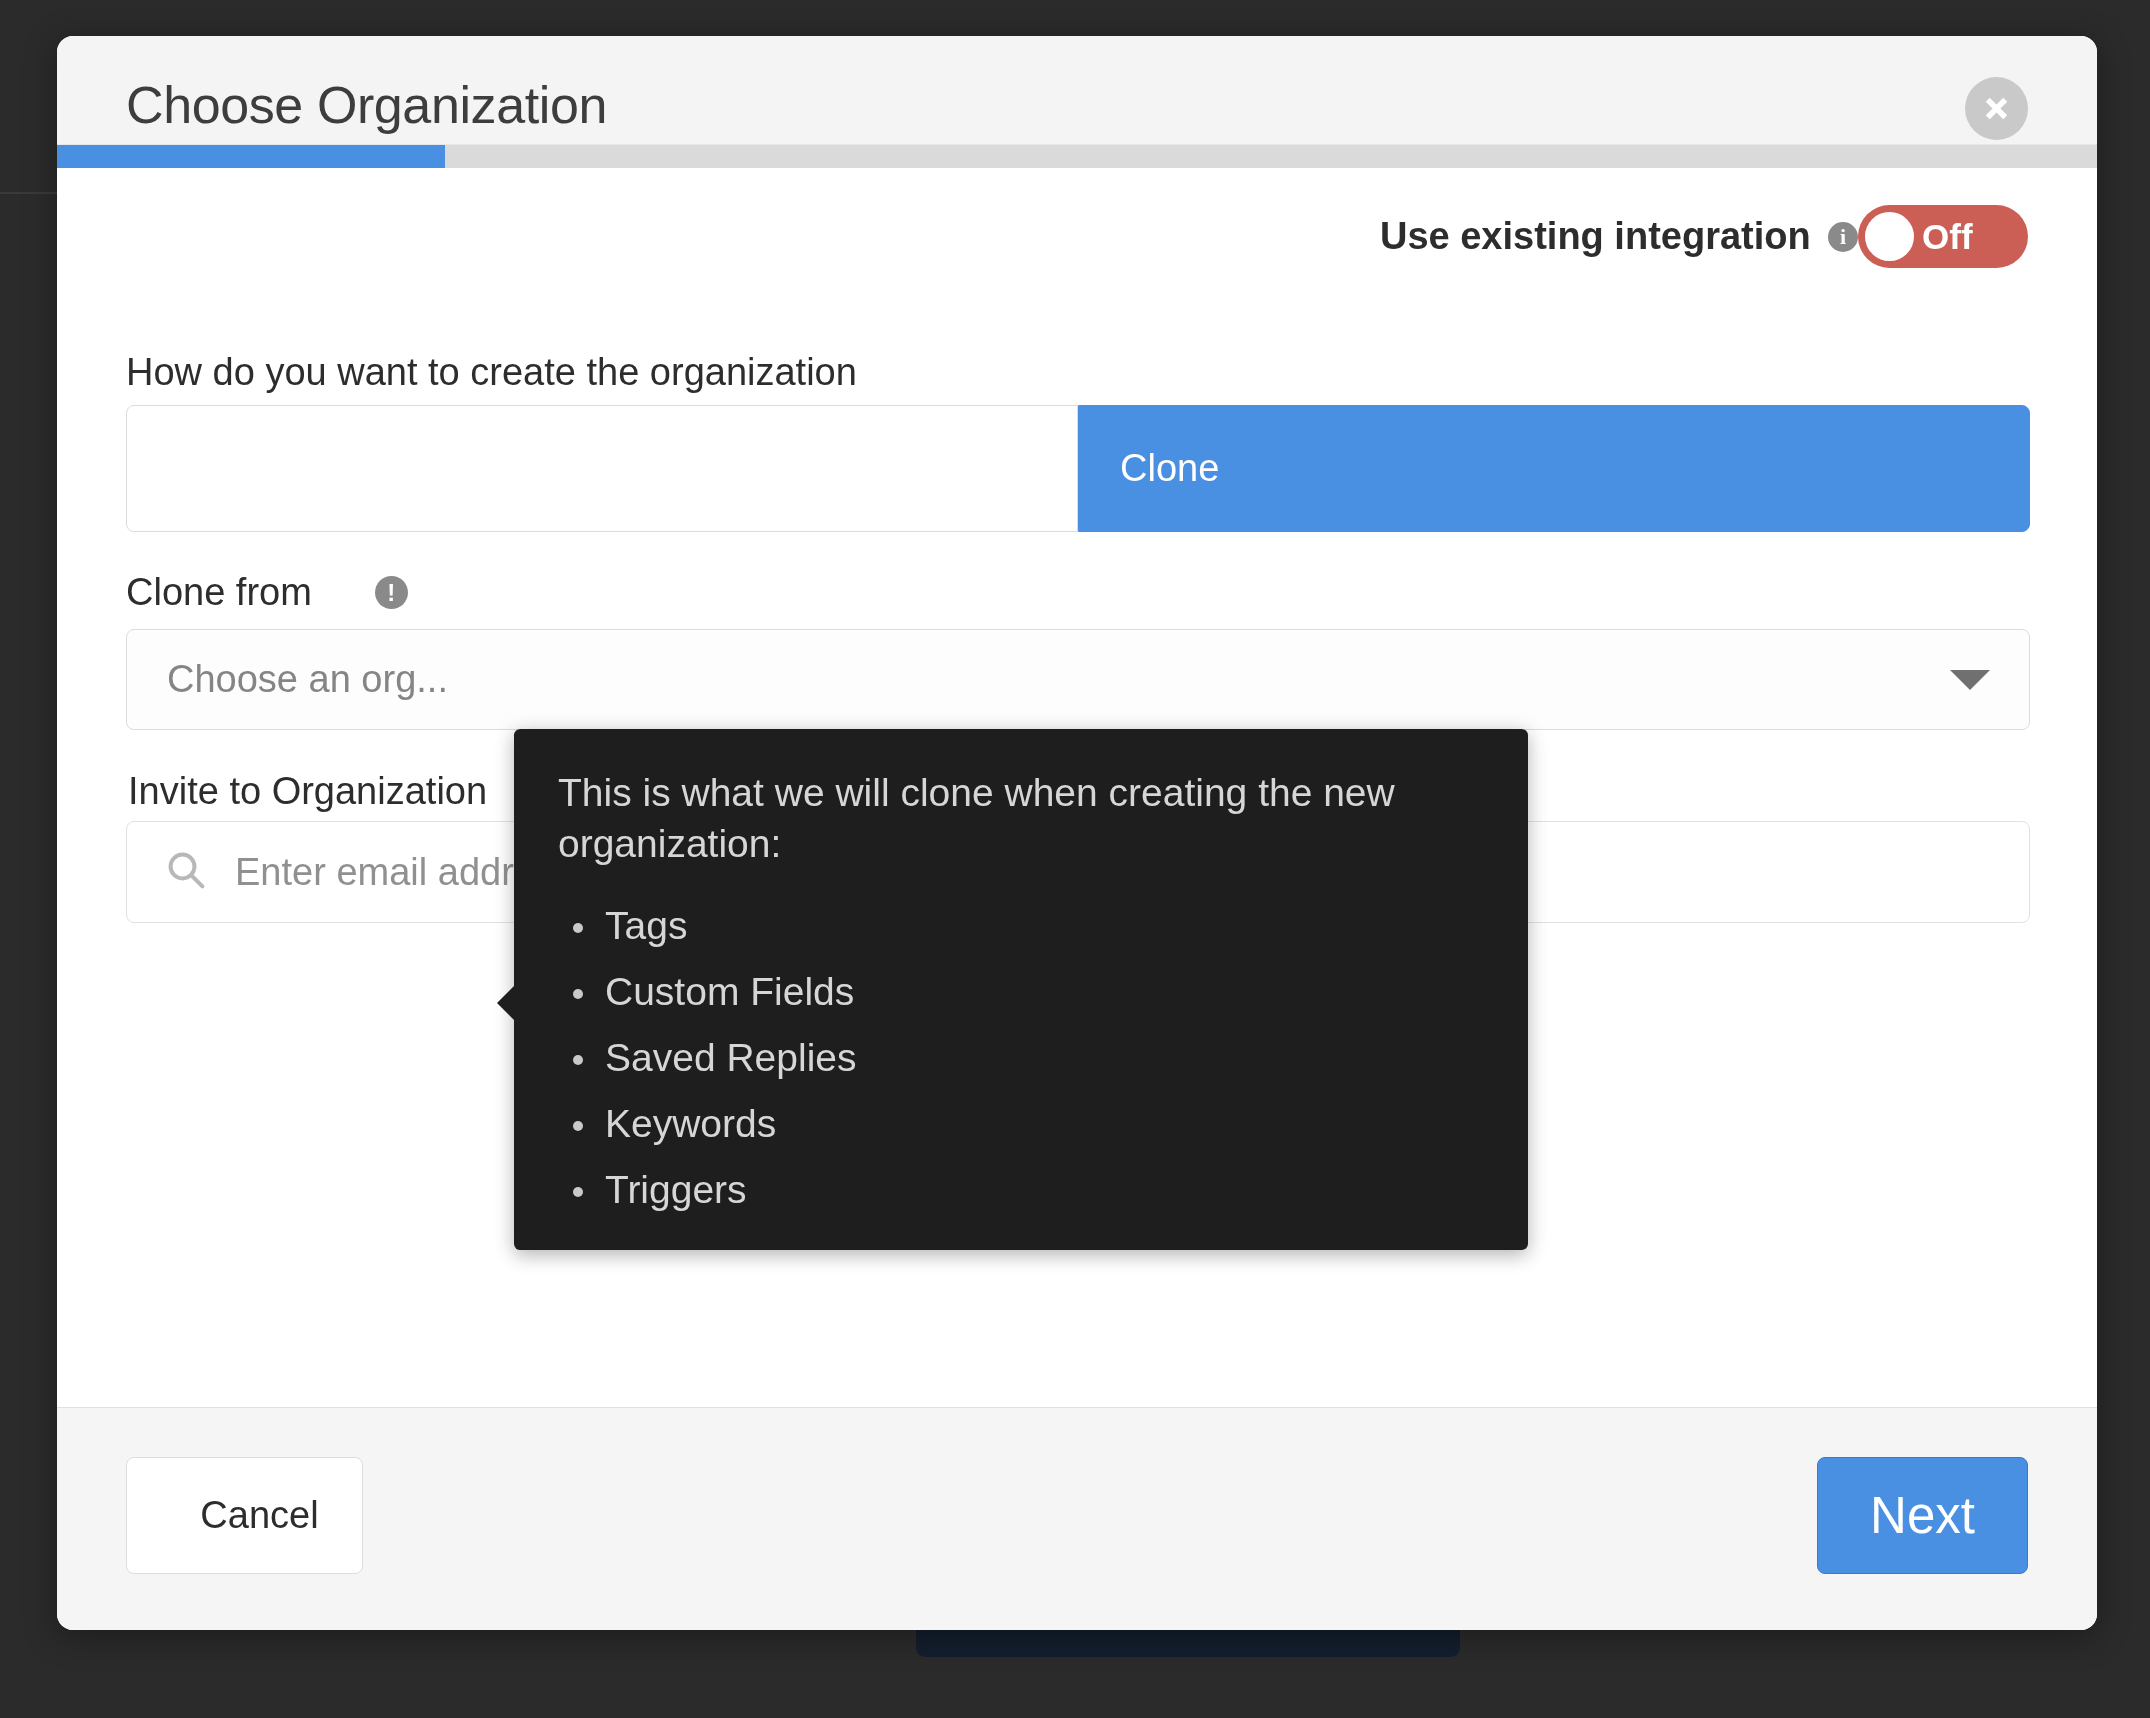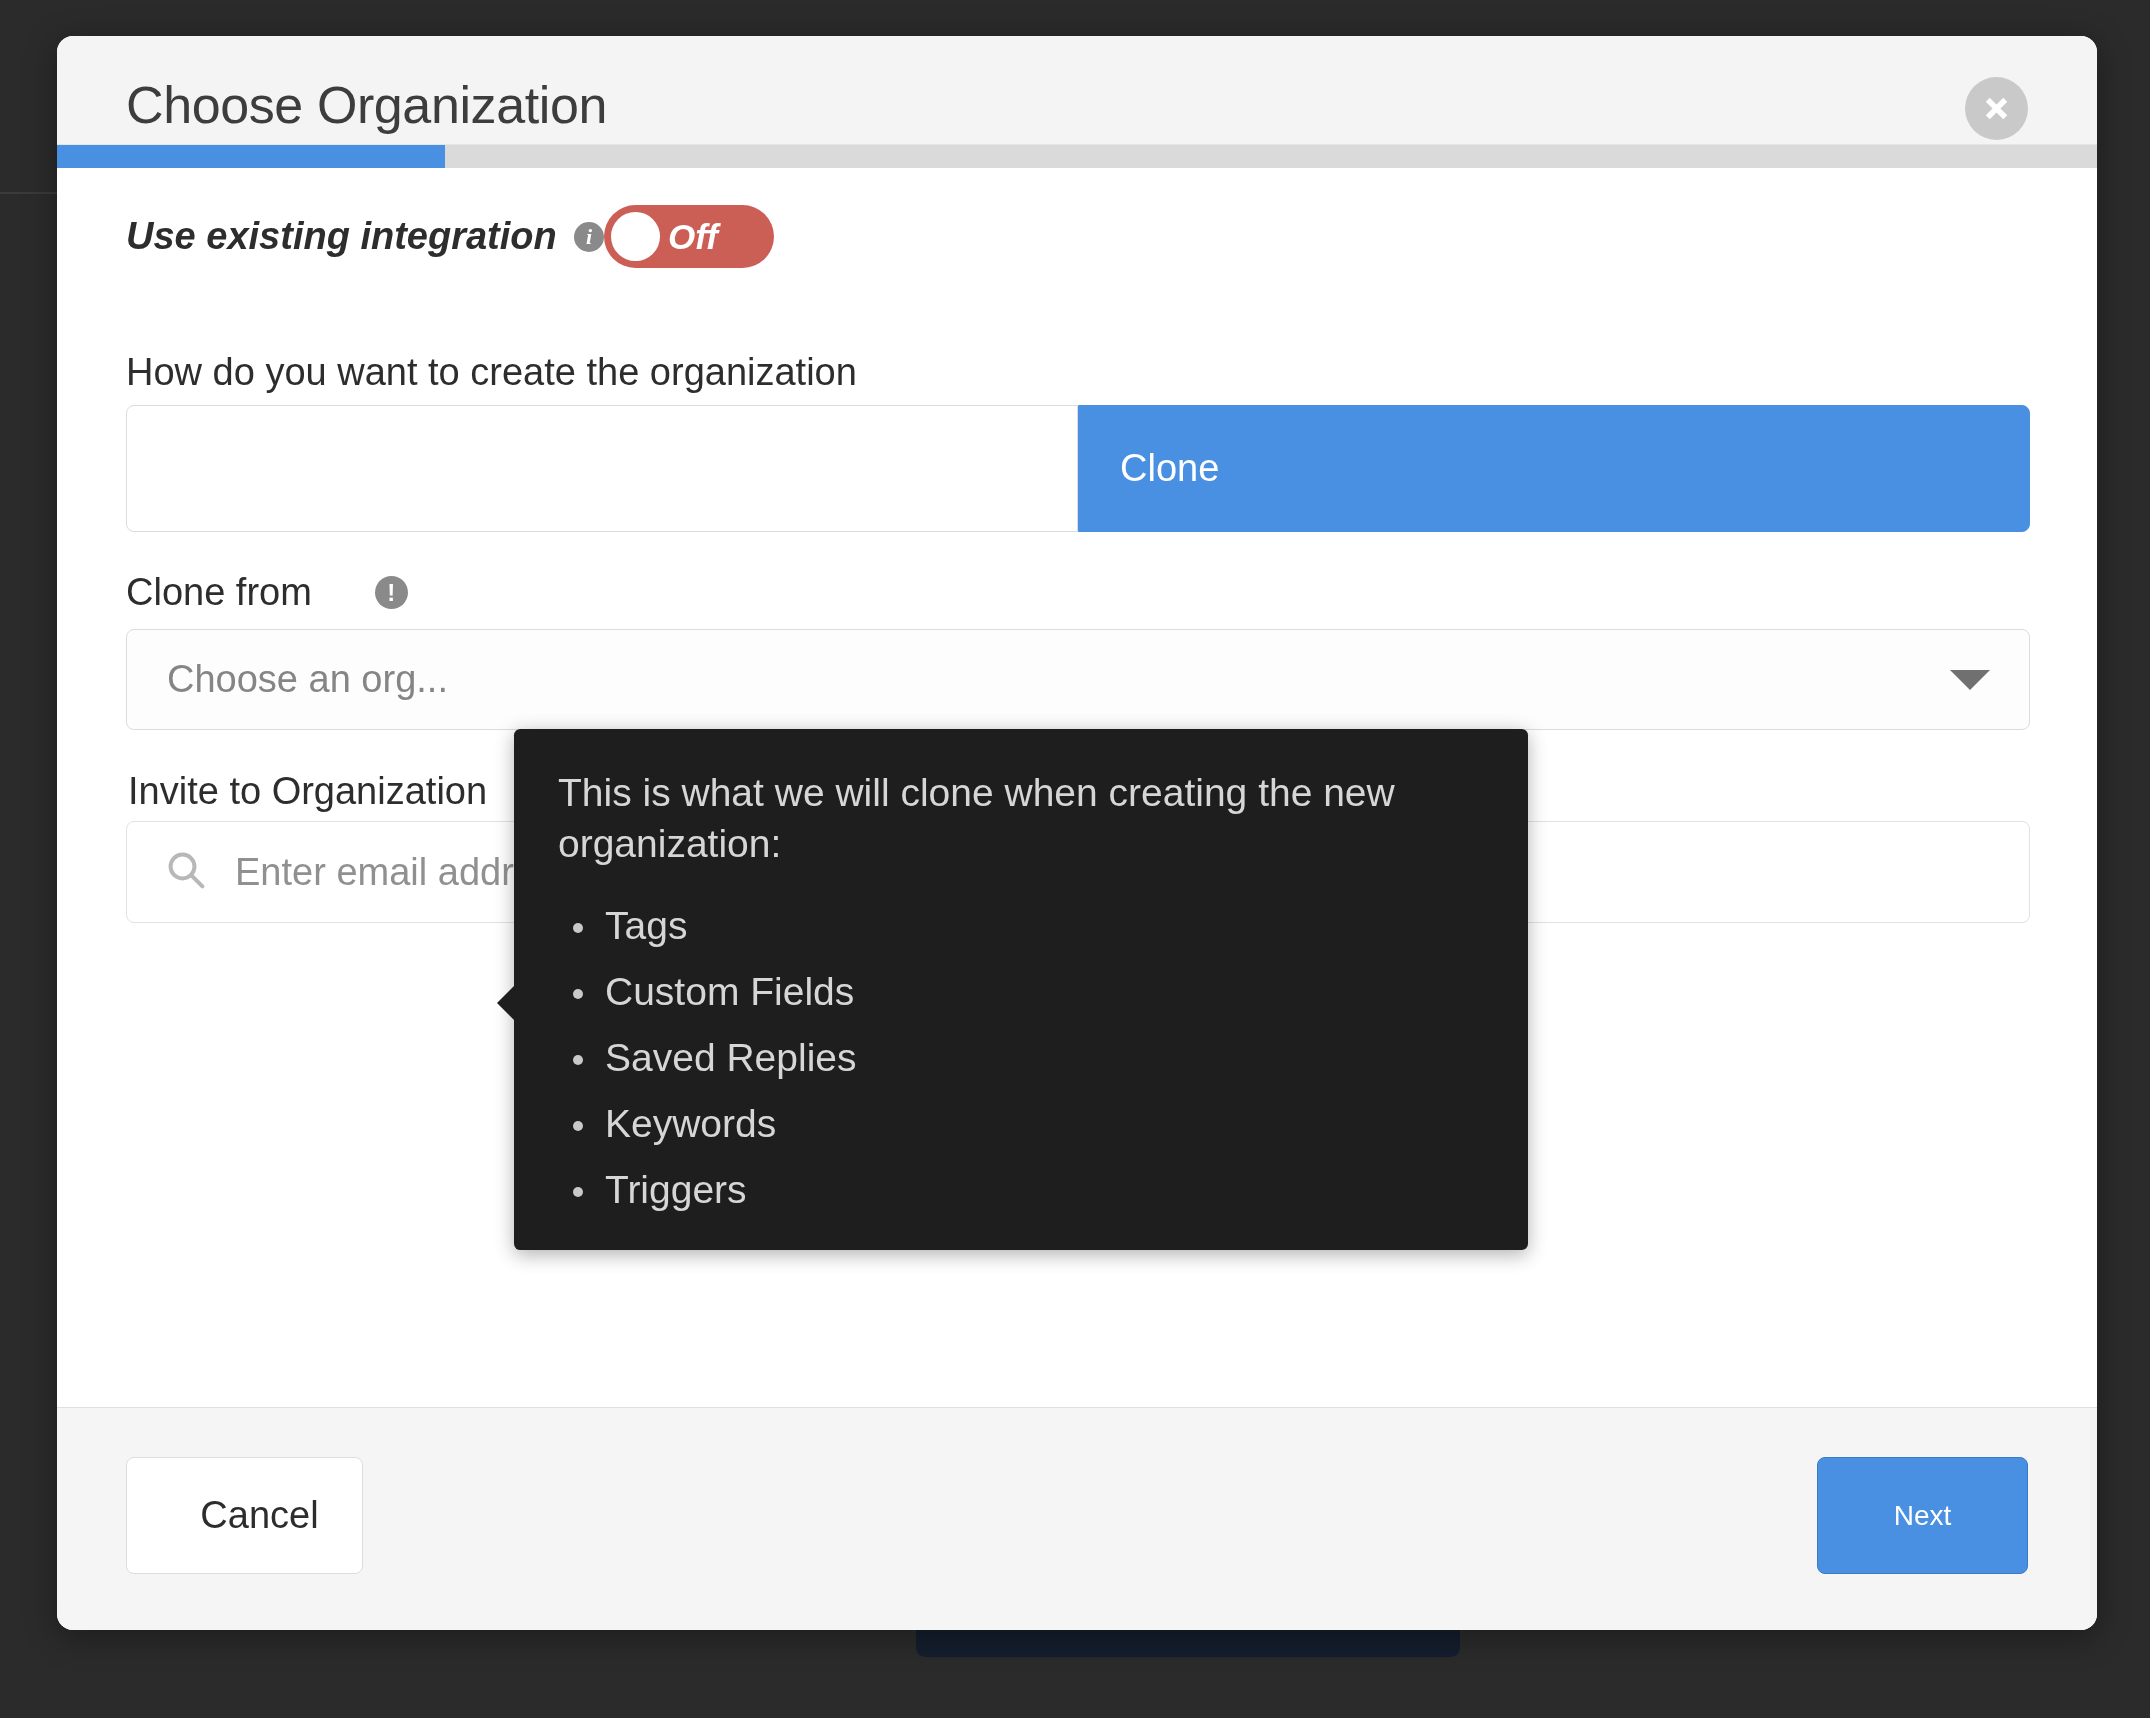--- a/index.html
+++ b/index.html
@@ -111,8 +111,7 @@
     top: 37px;
     display: flex;
     align-items: center;
-    justify-content: flex-start;
-    font-style: italic;
+    justify-content: flex-end;
   }
   .label-strong {
     display: flex;

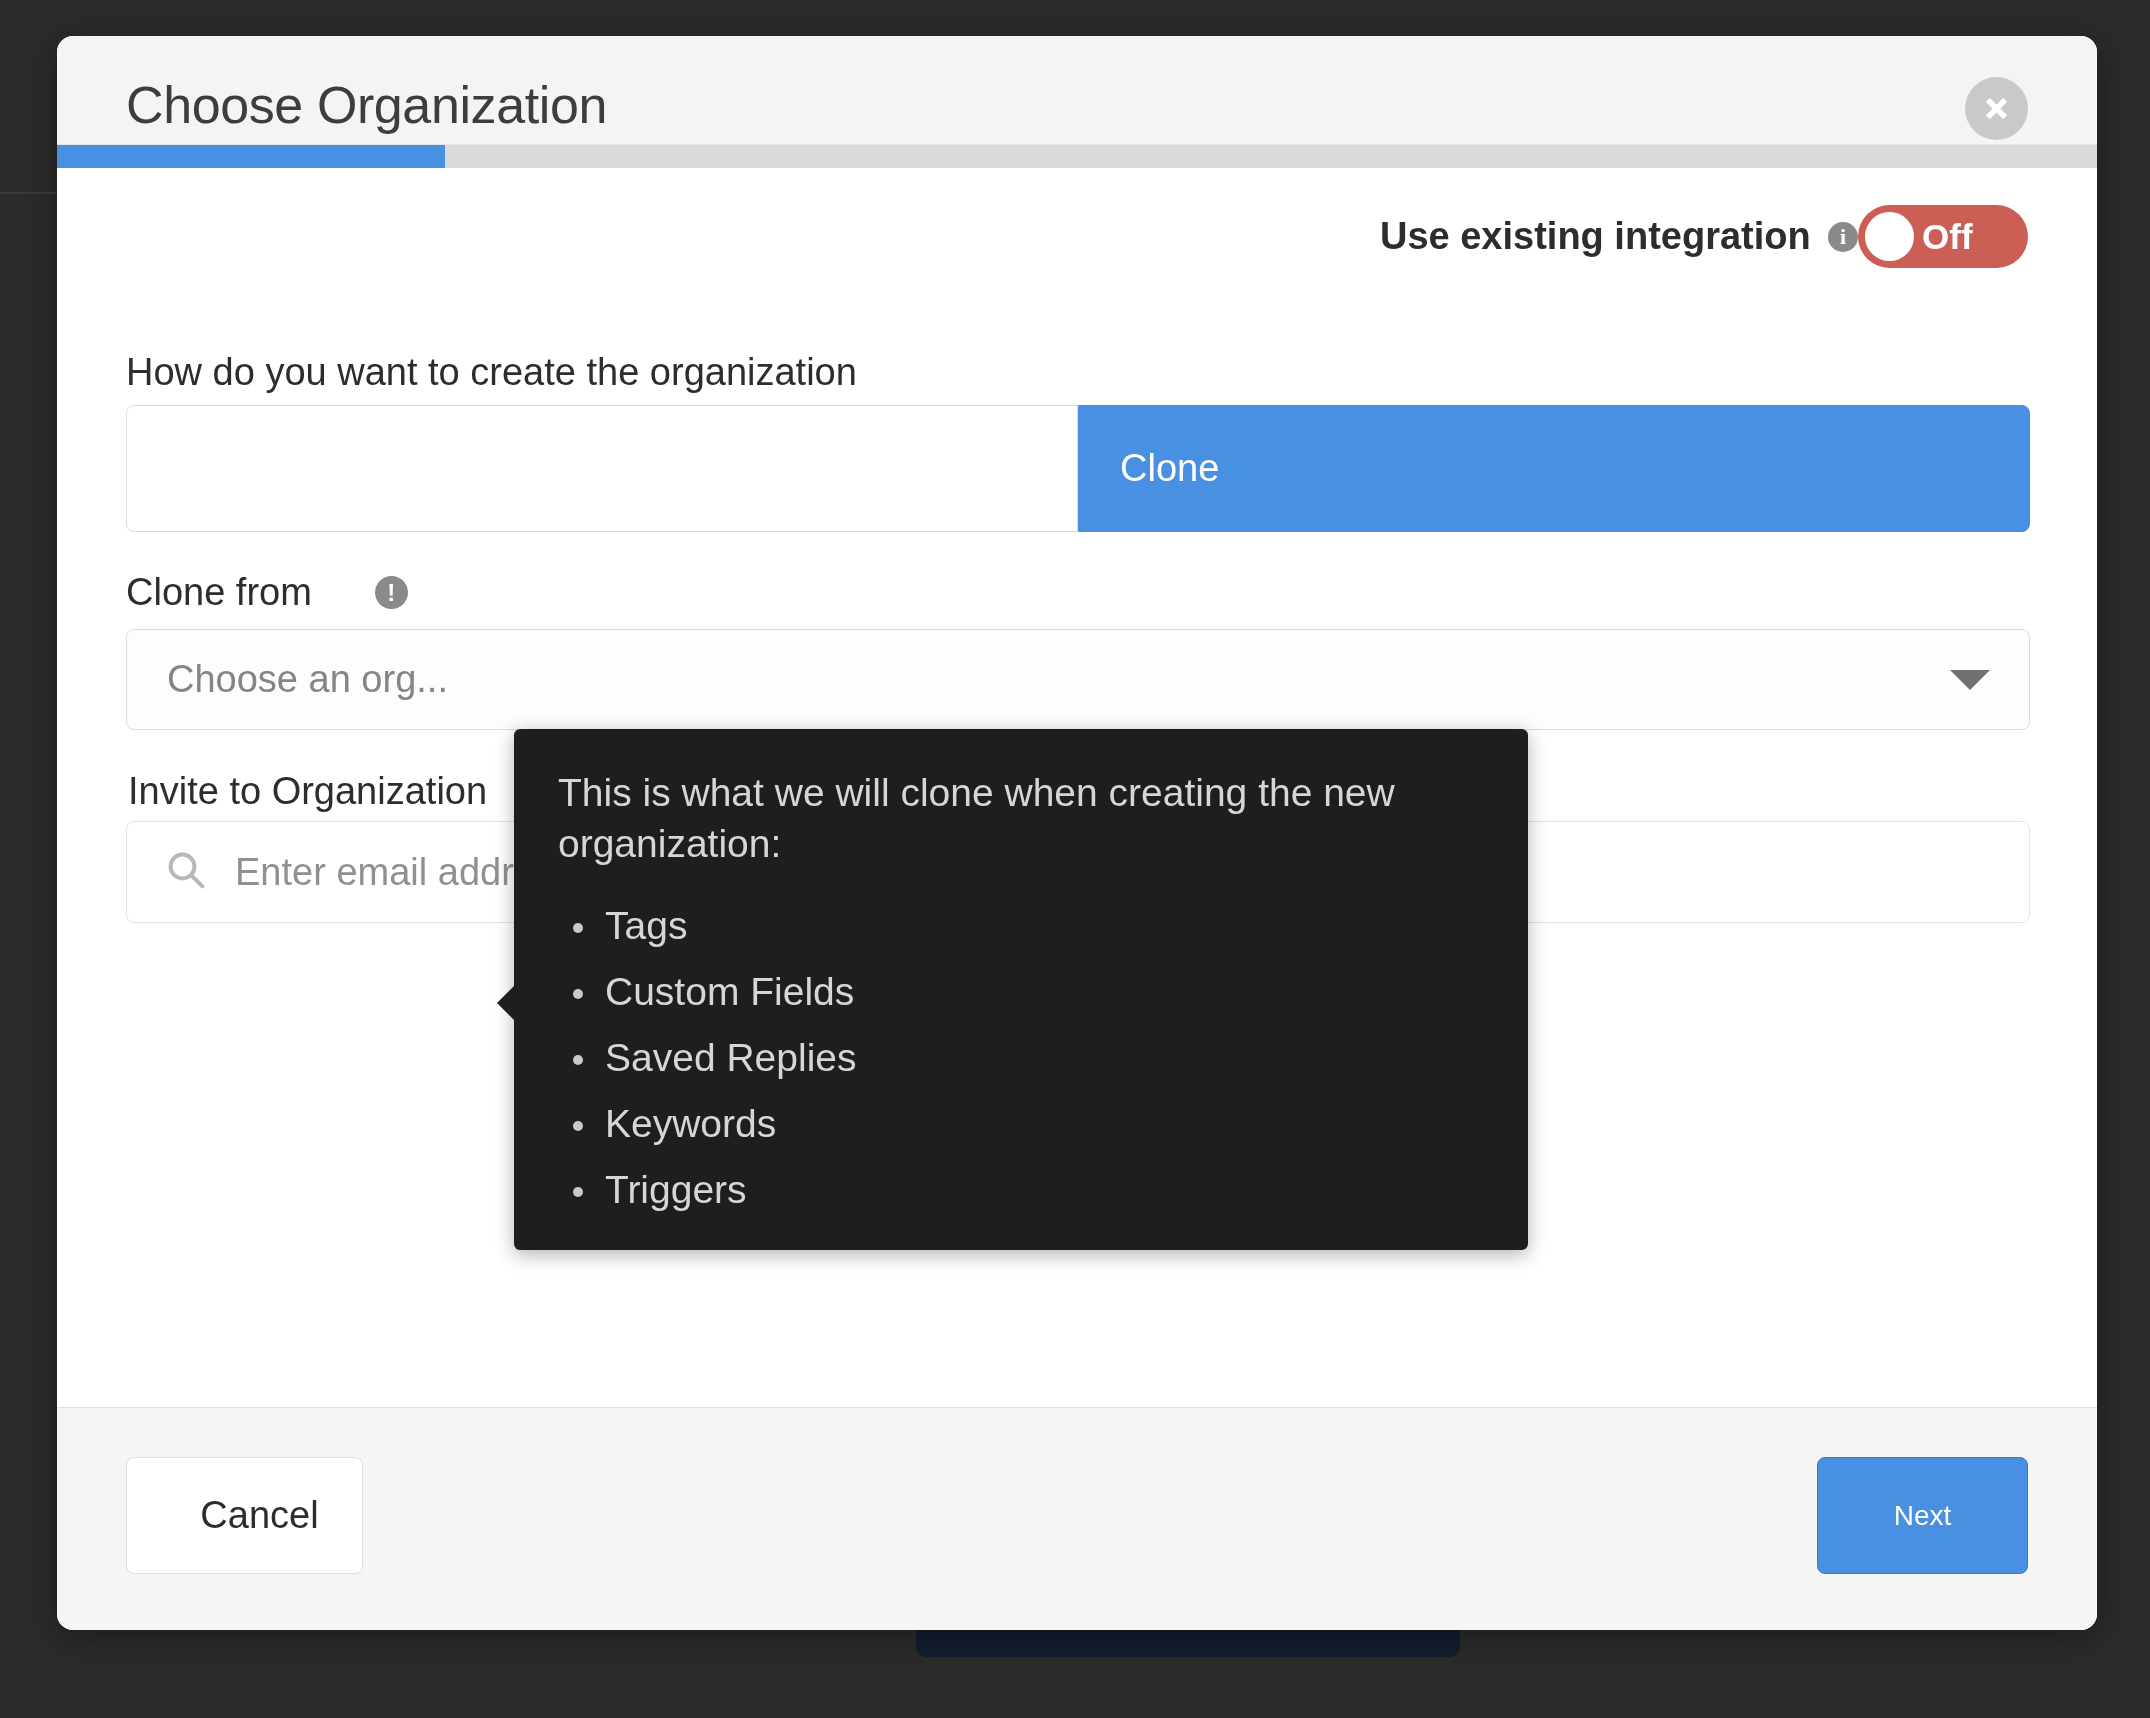--- a/index.html
+++ b/index.html
@@ -317,7 +317,7 @@
     background: #4a90e2;
     border: 1.6px solid #3a7bc8;
     border-radius: 8px;
-    font-size: 28px;
+    font-size: 51px;
     color: #ffffff;
     cursor: pointer;
     font-family: "Liberation Sans", sans-serif;

